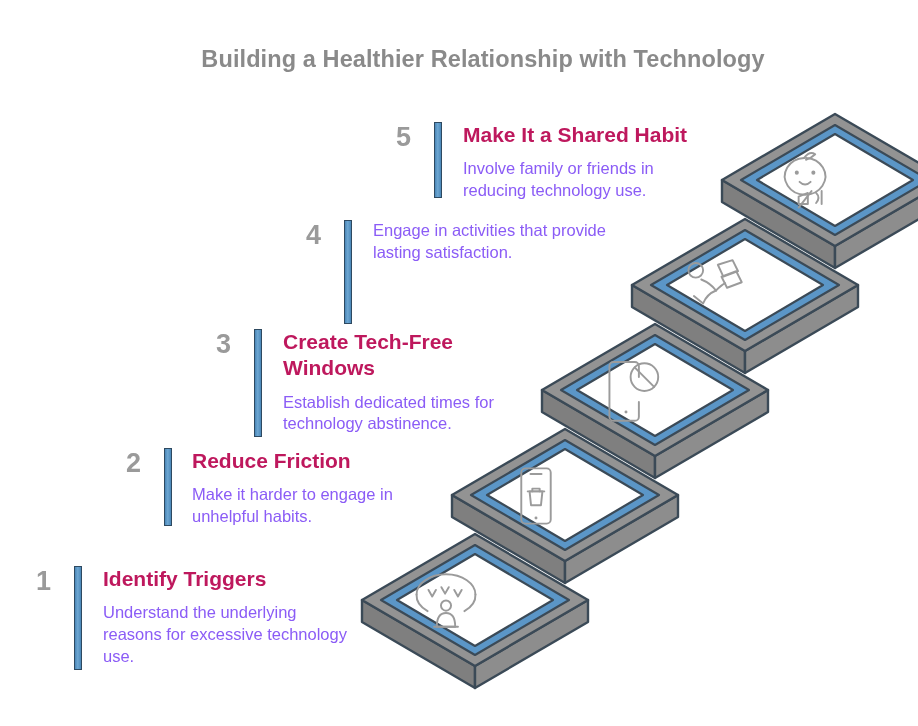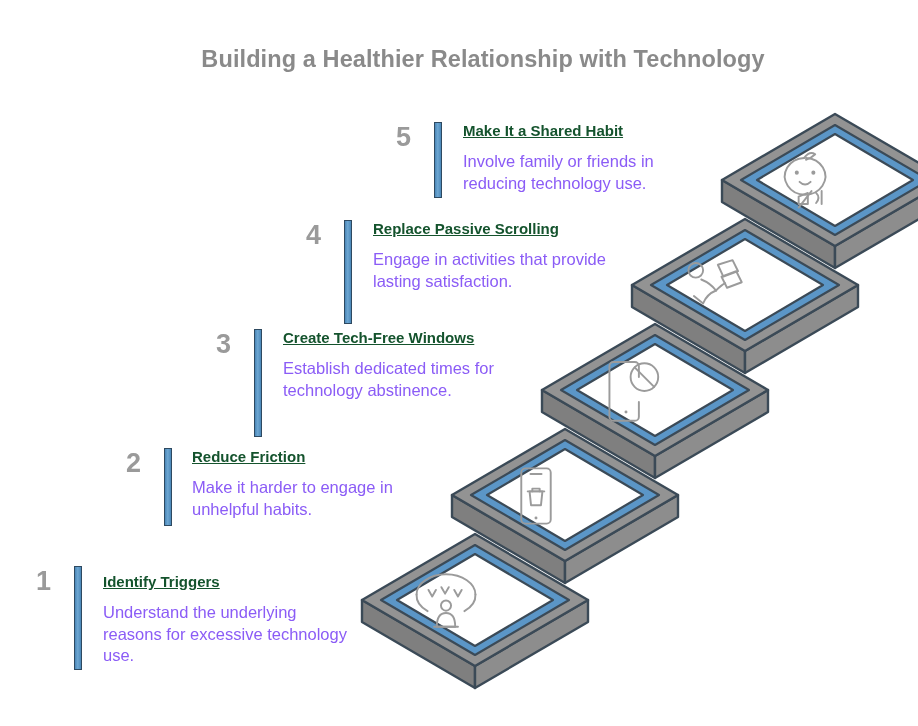--- a/index.html
+++ b/index.html
@@ -70,12 +70,11 @@
     flex: 0 0 auto;
   }
   .step-heading {
-    font-size: 15px;
+    font-size: 21px;
     font-weight: bold;
-    color: #14532d;
+    color: #be185d;
     line-height: 1.25;
     margin: 0 0 10px 0;
-    text-decoration: underline;
   }
   .step-desc {
     font-size: 16.5px;

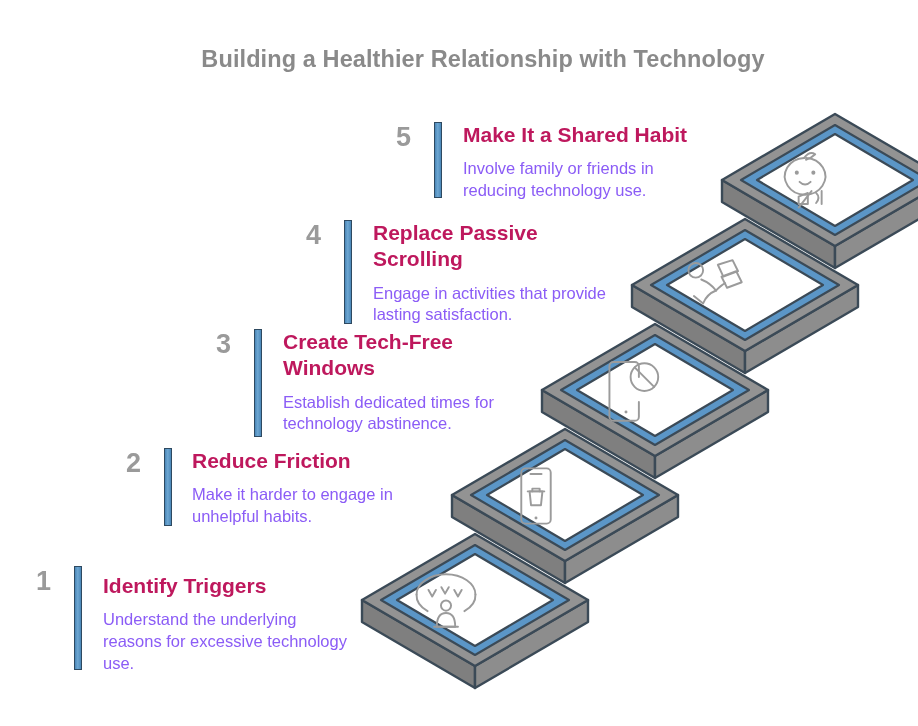--- a/index.html
+++ b/index.html
@@ -235,7 +235,6 @@
     <div class="step-number">4</div>
     <div class="accent-bar"></div>
     <div class="step-text">
-      <p class="step-heading">Replace Passive Scrolling</p>
       <p class="step-desc">Engage in activities that provide lasting satisfaction.</p>
     </div>
   </div>

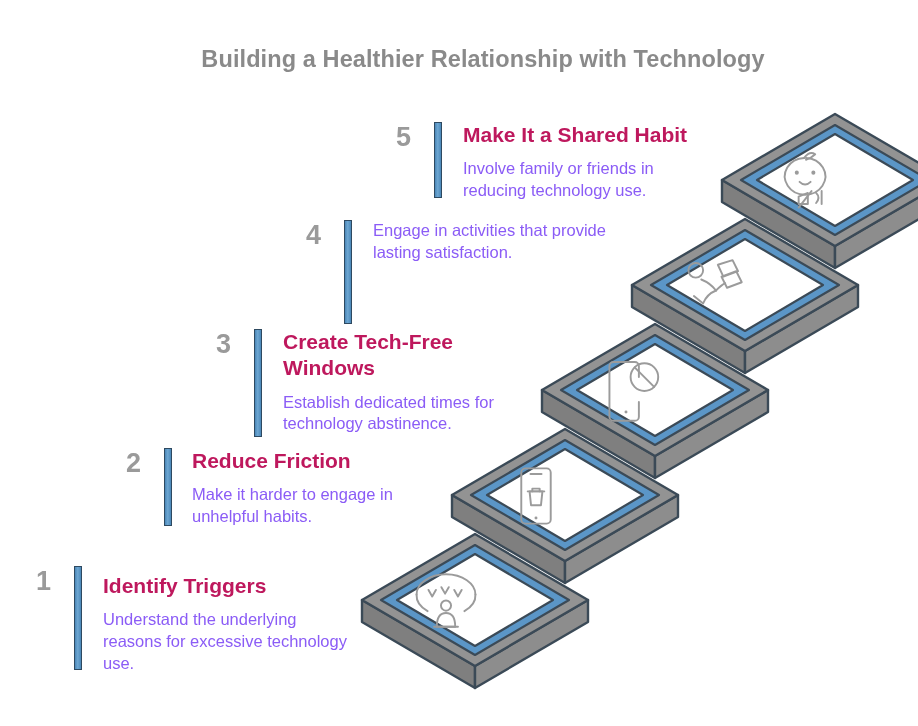--- a/index.html
+++ b/index.html
@@ -107,7 +107,7 @@
   #step-block-1 { left: 17px; top: 566px; }
   #step-block-1 .step-number { width: 34px; margin-right: 23px; }
   #step-block-1 .accent-bar  { height: 104px; }
-  #step-block-1 .step-text   { margin-left: 21px; width: 248px; margin-top: 7px; }
+  #step-block-1 .step-text   { margin-left: 21px; width: 248px; }
 </style>
 </head>
 <body>

